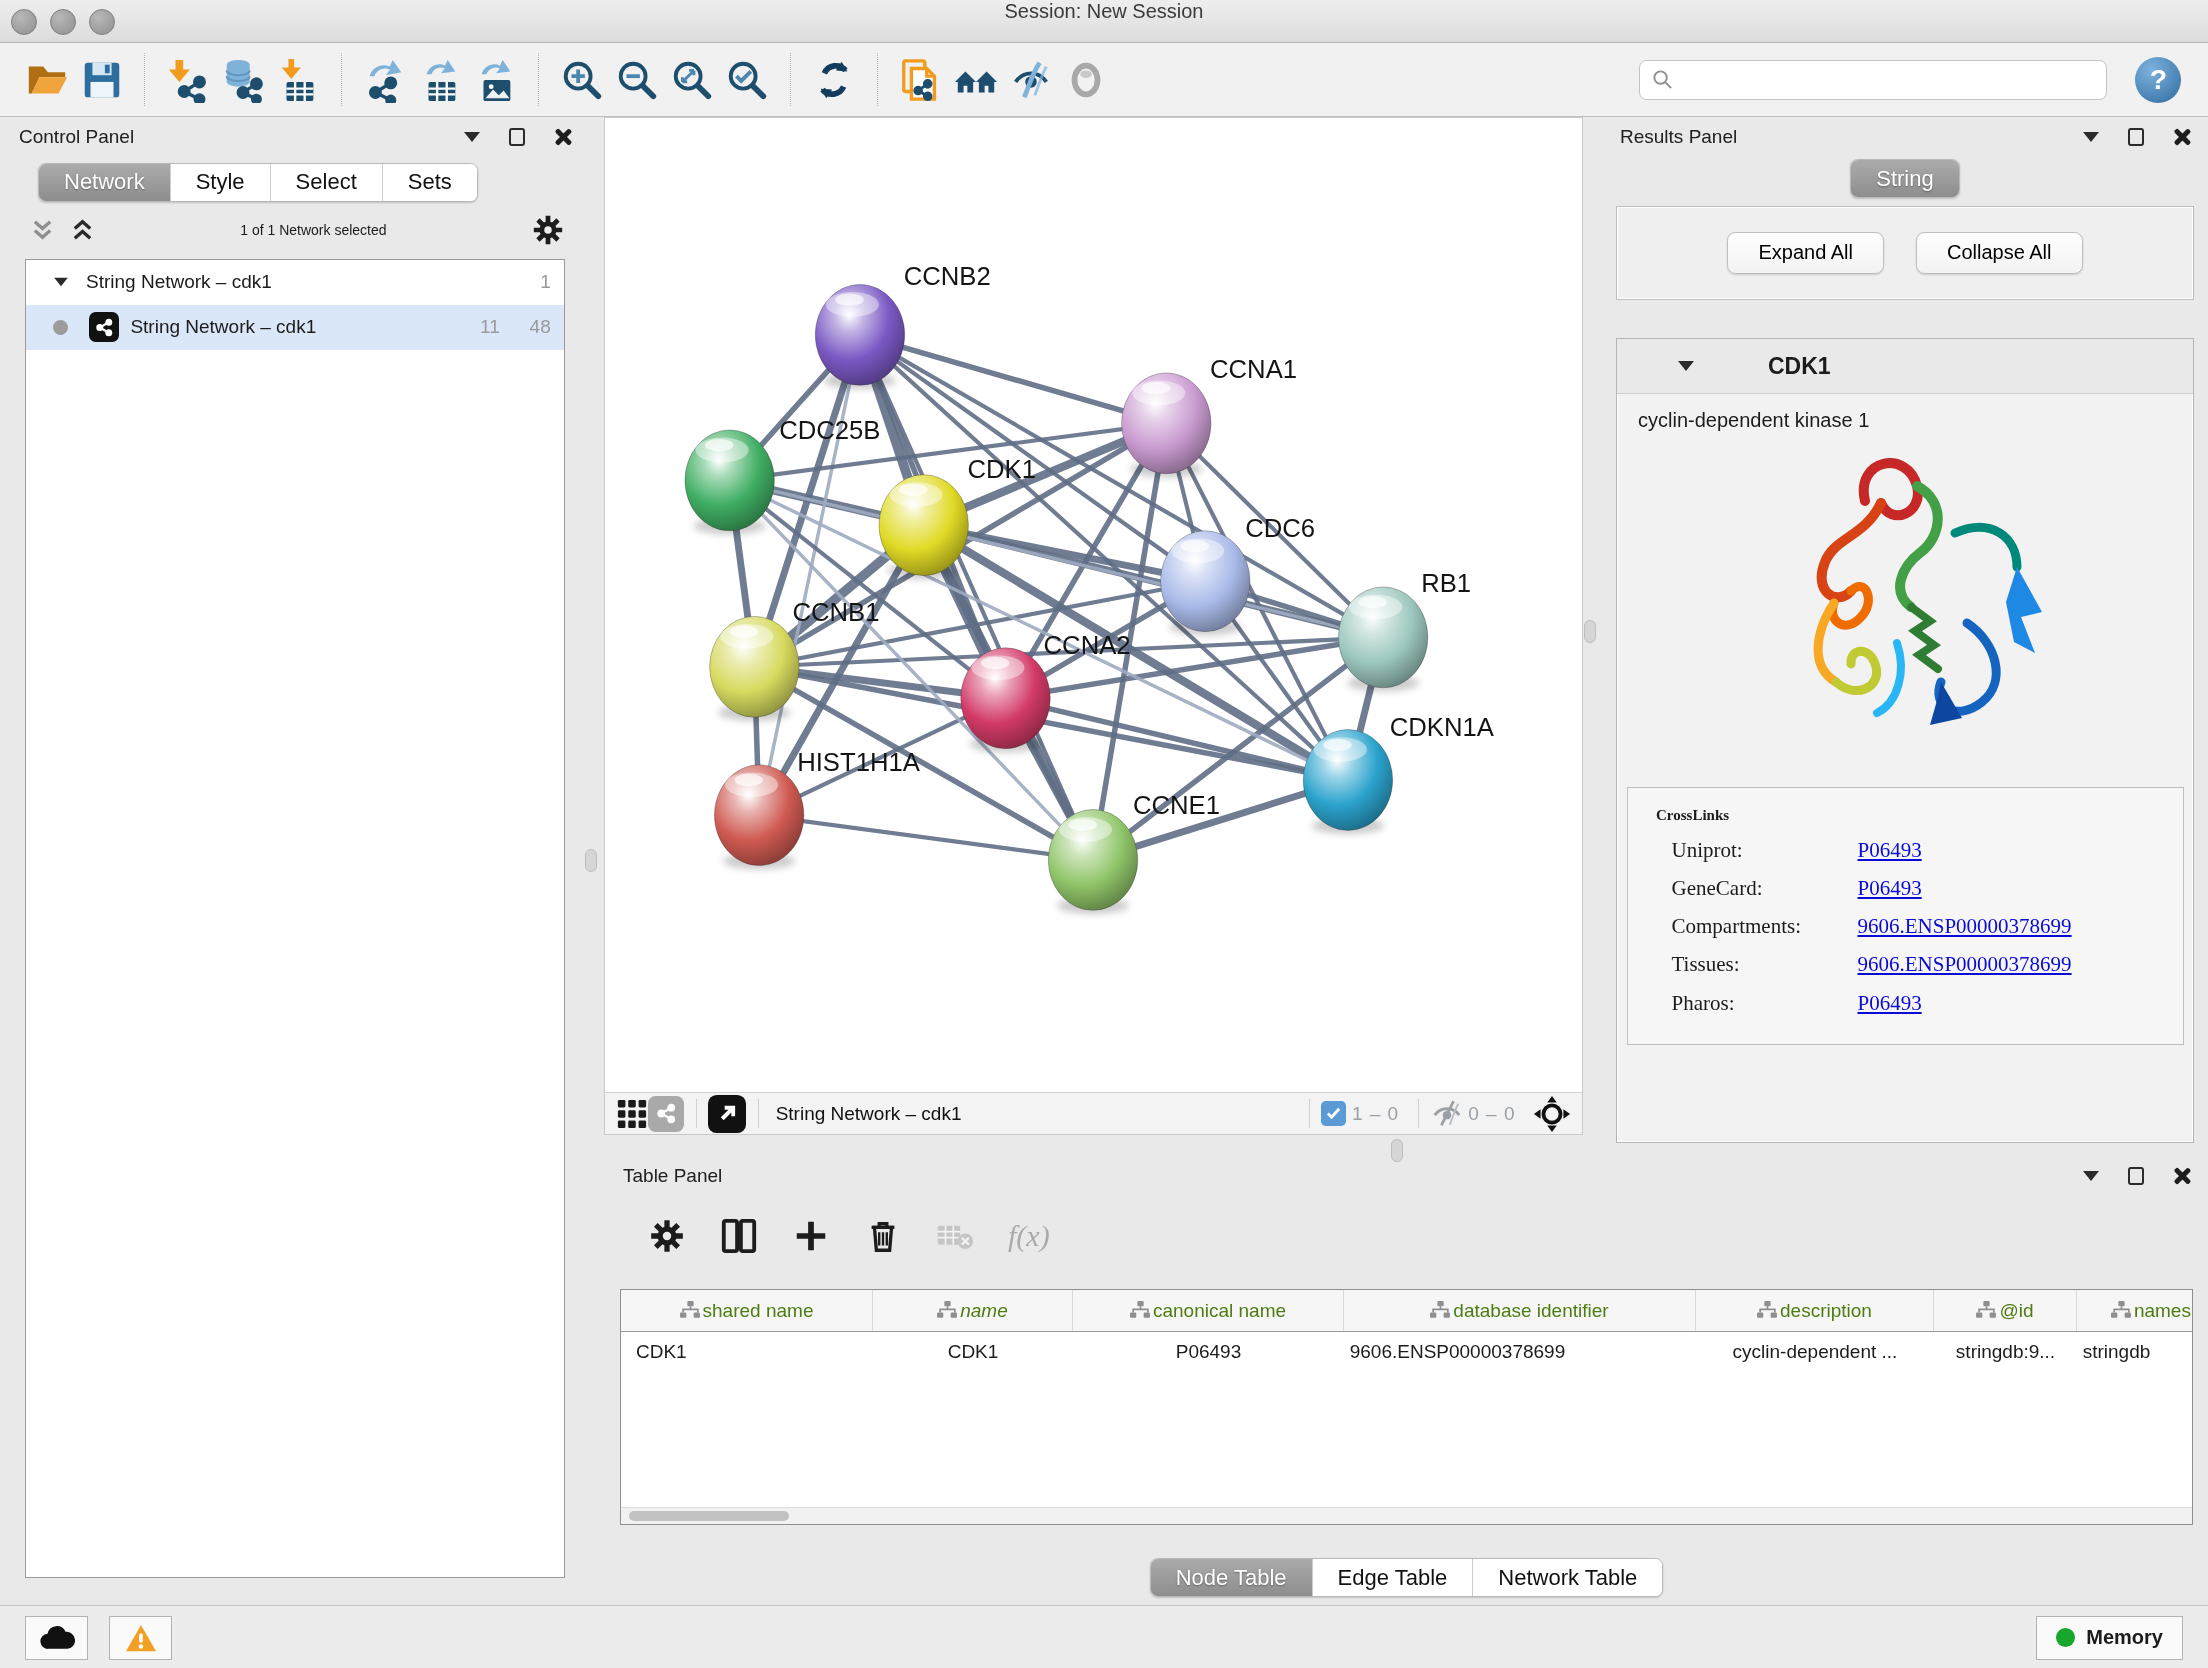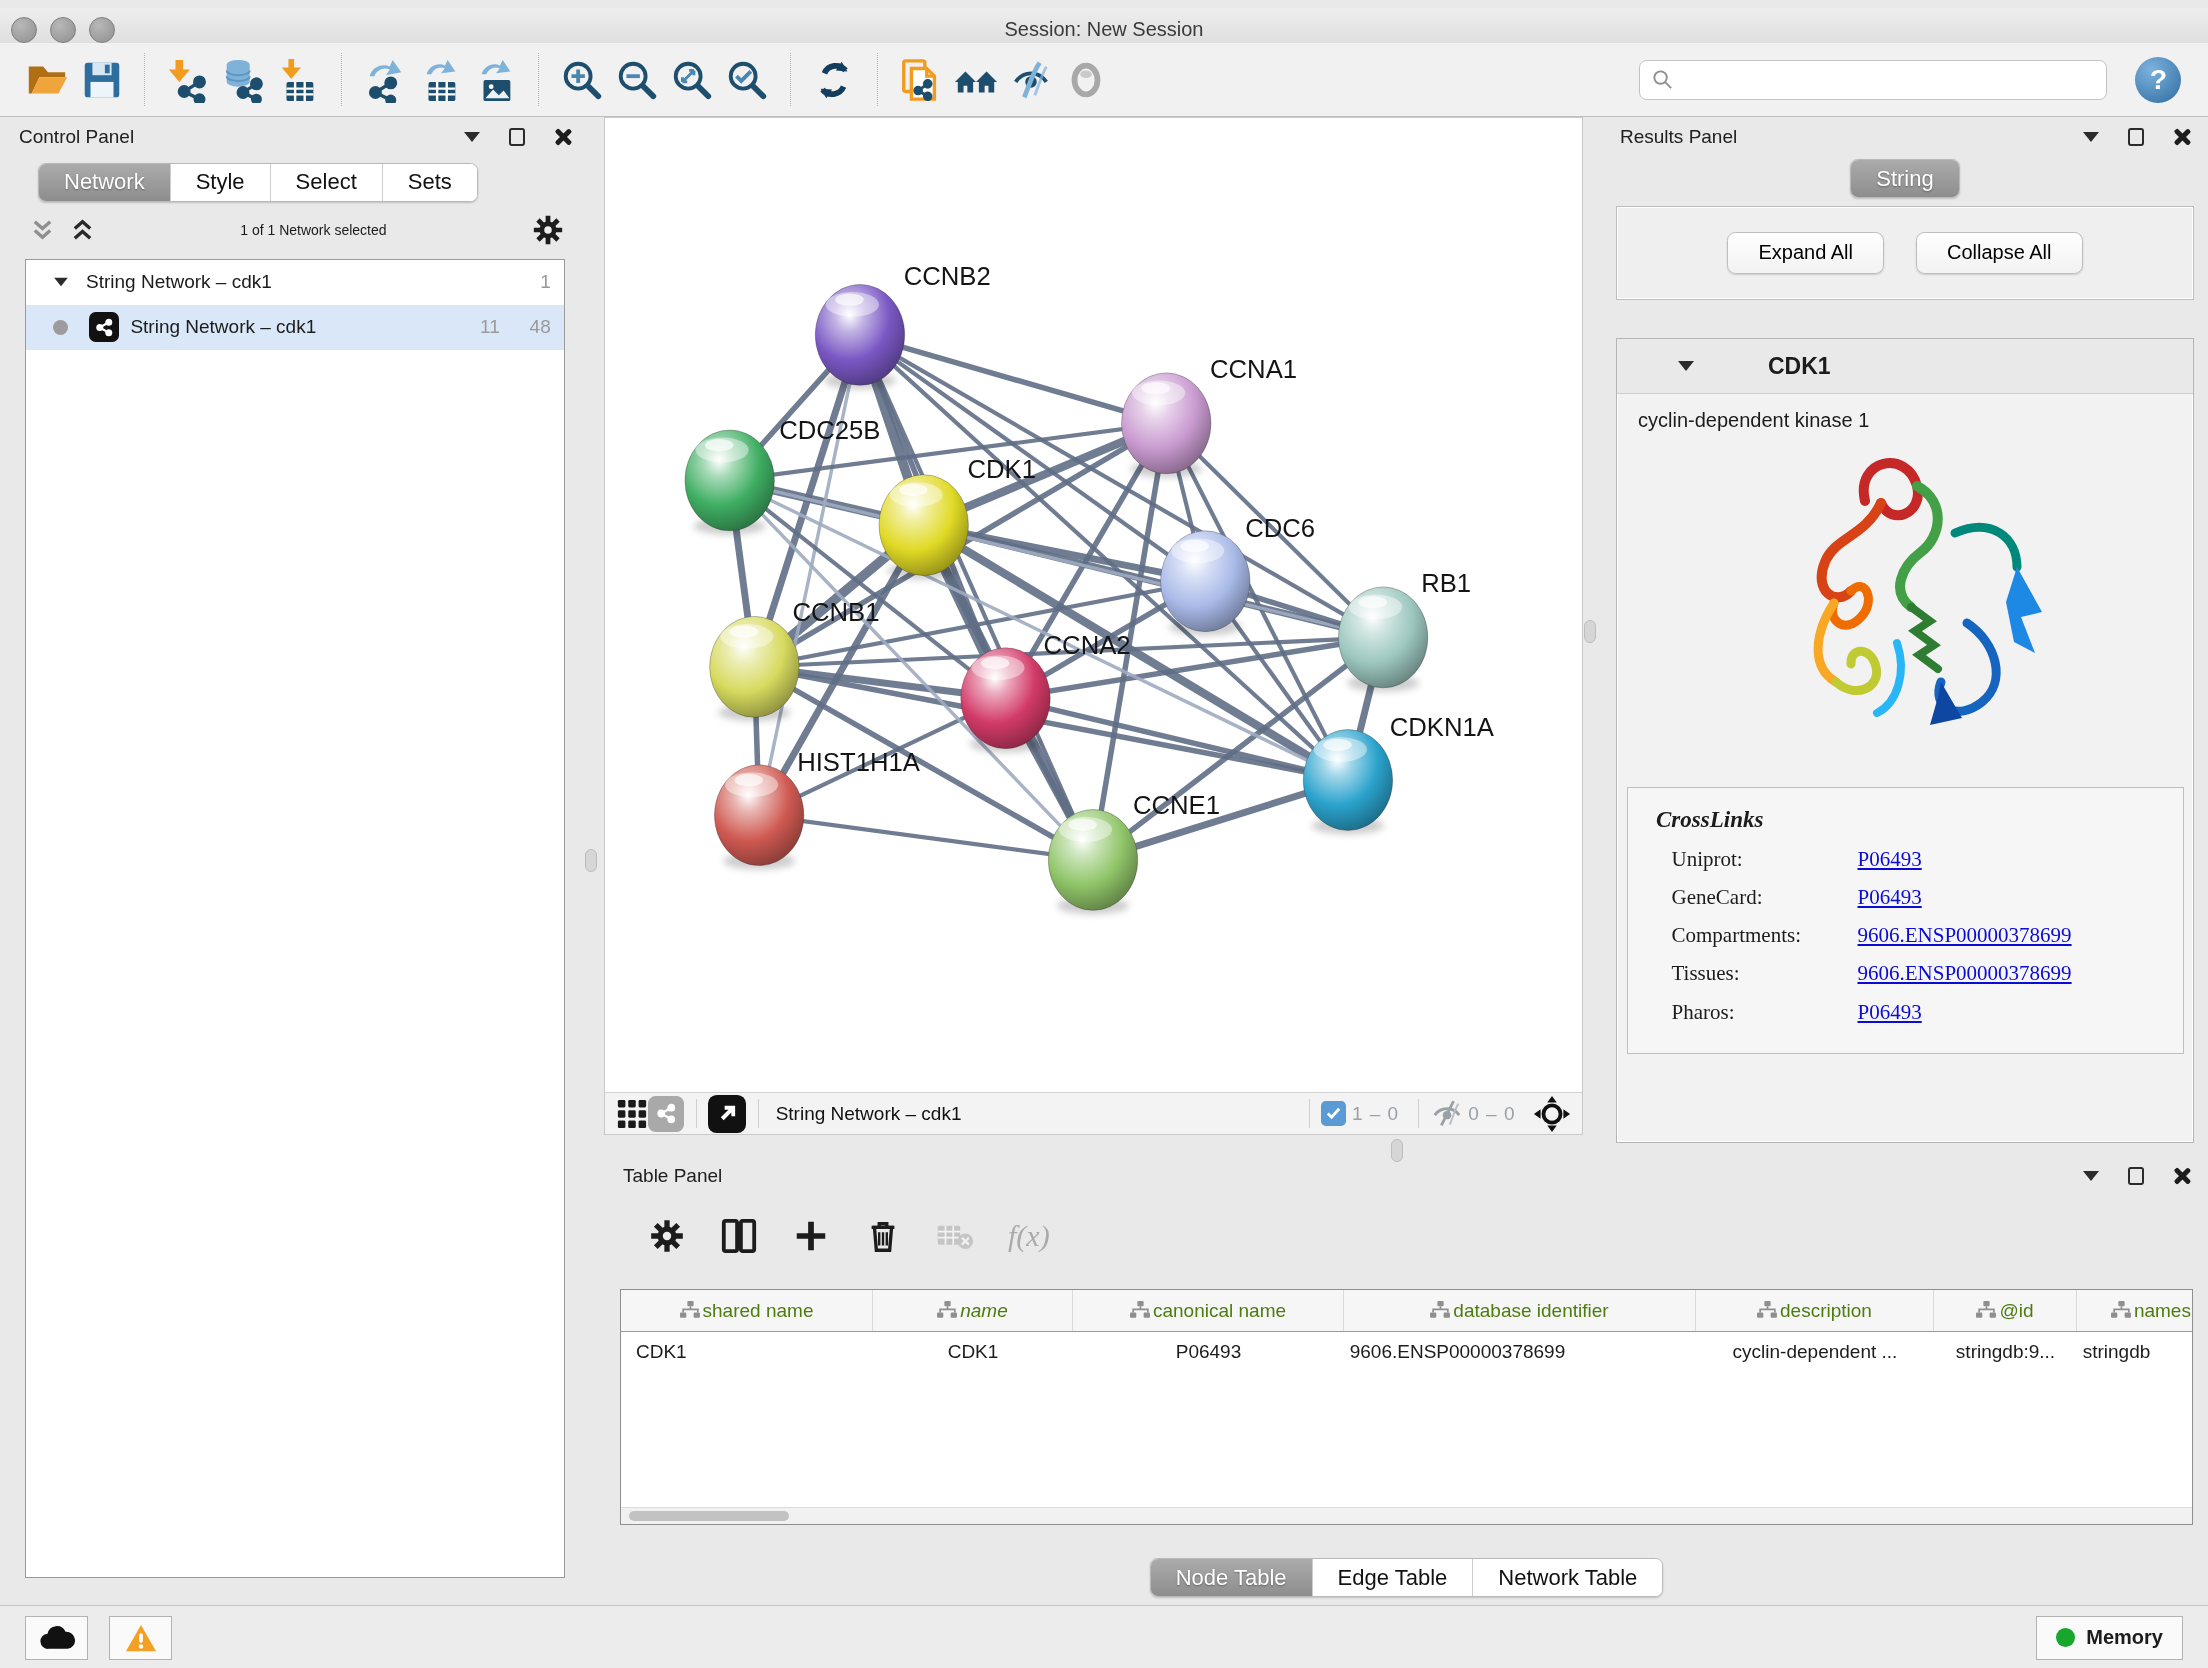--- a/index.html
+++ b/index.html
@@ -8,9 +8,9 @@
   .app { position:relative; width:2208px; height:1668px; background:#e9e9e9; }
 
   
-  .titlebar { position:absolute; left:0; top:8px; width:100%; height:43px;
+  .titlebar { position:absolute; left:0; top:0; width:100%; height:43px;
     background:linear-gradient(#eeeeee,#dcdcdc); border-bottom:1px solid #b4b4b4;
-    display:flex; align-items:center; }
+    display:flex; align-items:flex-start; }
   .traffic { position:absolute; top:8.6px; width:26px; height:26px; border-radius:50%;
     background:radial-gradient(circle at 35% 30%, #b8b8b8, #8f8f8f); border:1px solid #7e7e7e; }
   .win-title { width:100%; text-align:center; font-size:20px; color:#3a3a3a; }

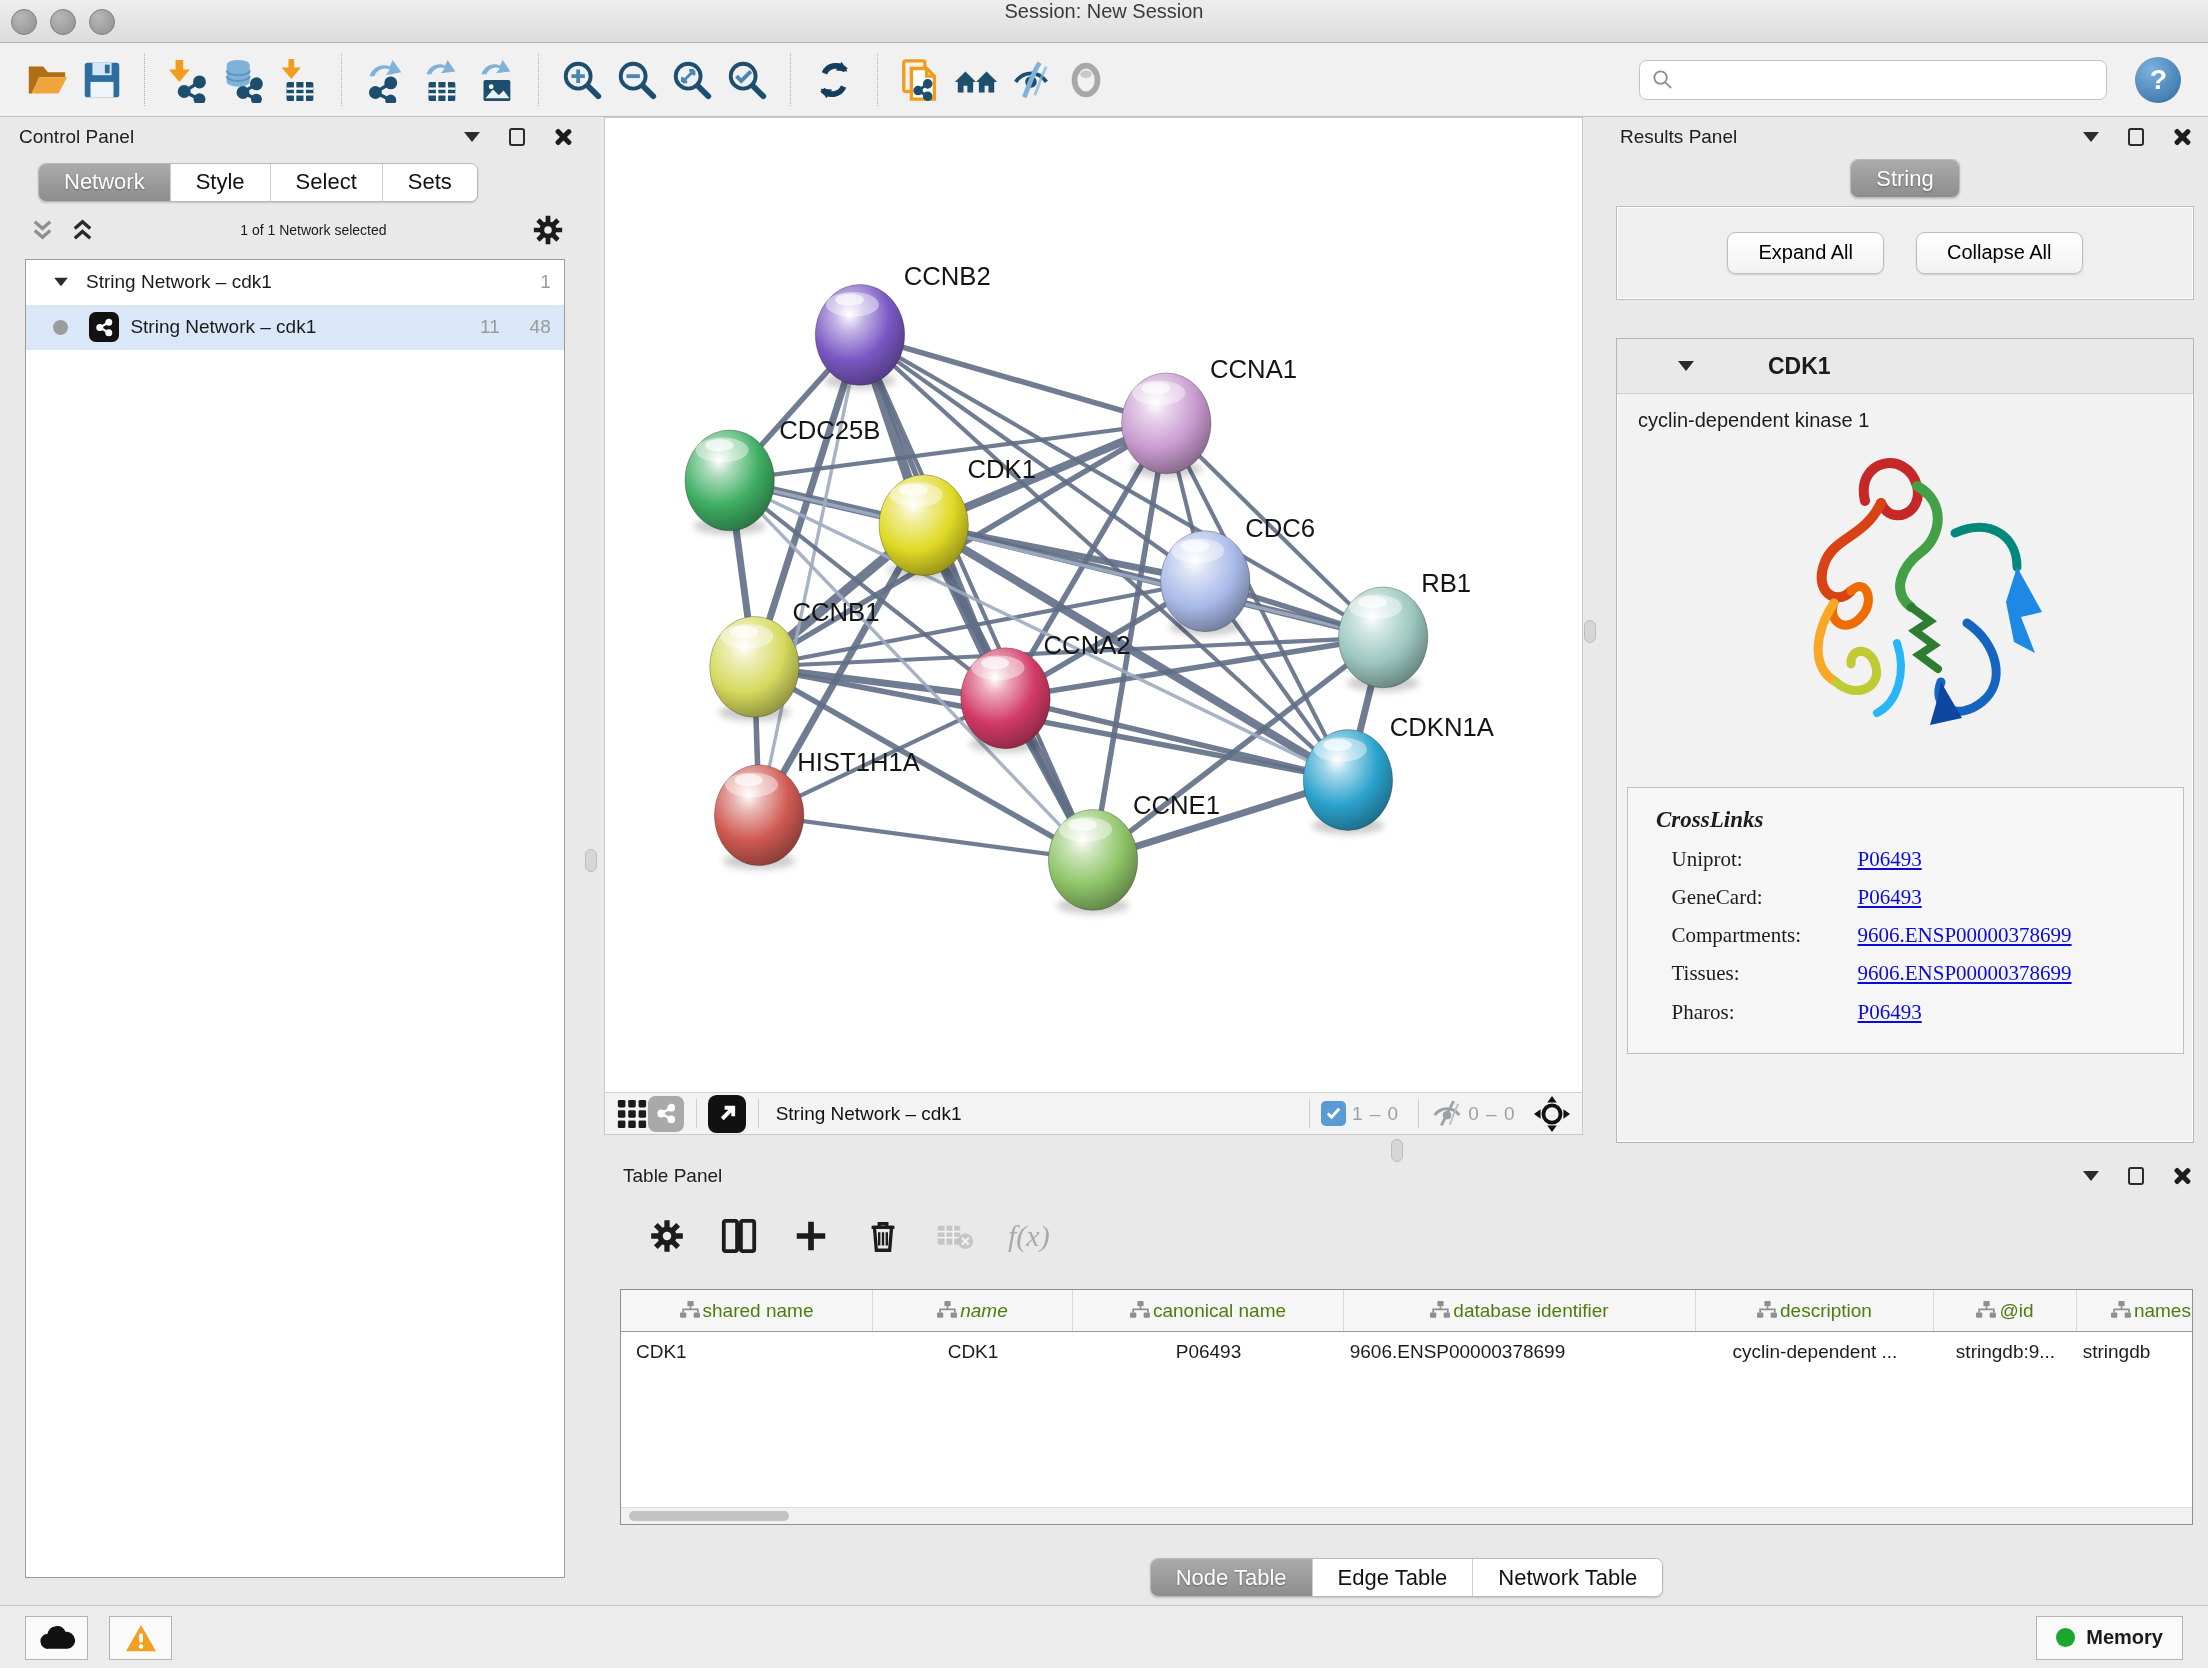--- a/index.html
+++ b/index.html
@@ -83,7 +83,7 @@
   .ribbon { display:block; margin:7.6px auto 0 auto; }
   .xlinks { margin:5.7px 9.5px 0 9.5px; border:1px solid #bfbfbf; background:#f6f6f6; padding:13.3px 0 28.5px 0;
     font-family:"Liberation Serif", serif; }
-  .xlinks h3 { font-size:23px; margin:5.7px 0 7.6px 28.5px;font-style:italic; }
+  .xlinks h3 { font-size:15px; margin:5.7px 0 7.6px 28.5px; }
   .xrow { display:flex; margin:13.3px 0 0 44px; font-size:21px; }
   .xrow .xl { width:186px; }
   .xrow a { color:#0b0bd6; text-decoration:underline; }

